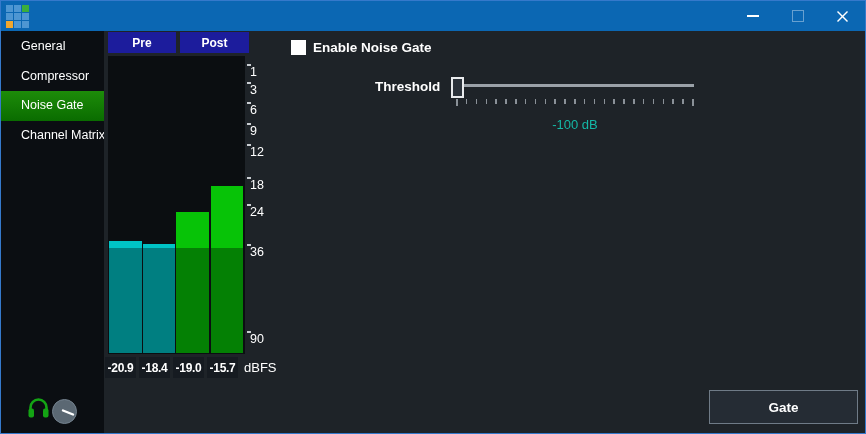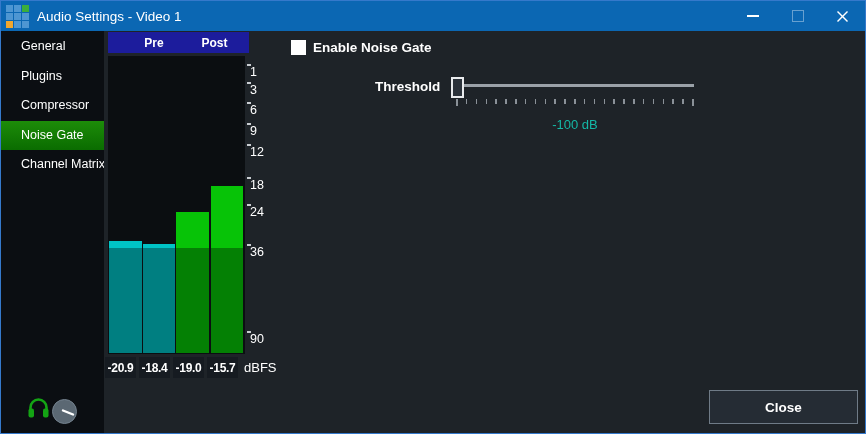--- a/index.html
+++ b/index.html
@@ -73,7 +73,6 @@
         <span style="background: rgb(78, 150, 210);"></span>
         <span style="background: rgb(78, 150, 210);"></span>
       </div>
-    <div class="win-title">Audio Settings - Video 1</div>
     <div class="win-controls">
       <div class="win-btn">
           <span class="glyph-min"></span>

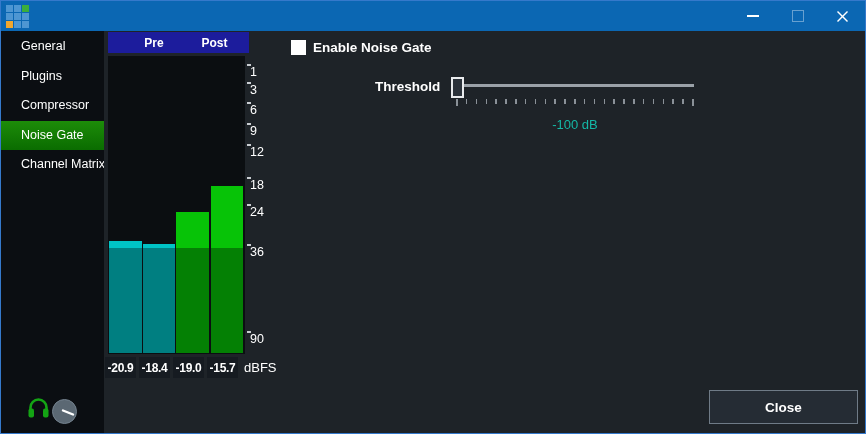--- a/index.html
+++ b/index.html
@@ -98,7 +98,7 @@
     </div>
 
   <div id="meter-area">
-      <div class="meter-header" style="left: 107px; width: 68px; padding-left: 12px;">Pre</div>
+      <div class="meter-header" style="left: 107px; width: 68px;">Pre</div>
       <div class="meter-col" style="left: 107px; width: 68px; padding-left: 16px;">
         <div class="bar" style="left: 1px; width: 33px;">
           <div class="seg" style="top: 185px; height: 7px; background: rgb(0, 195, 197);"></div>

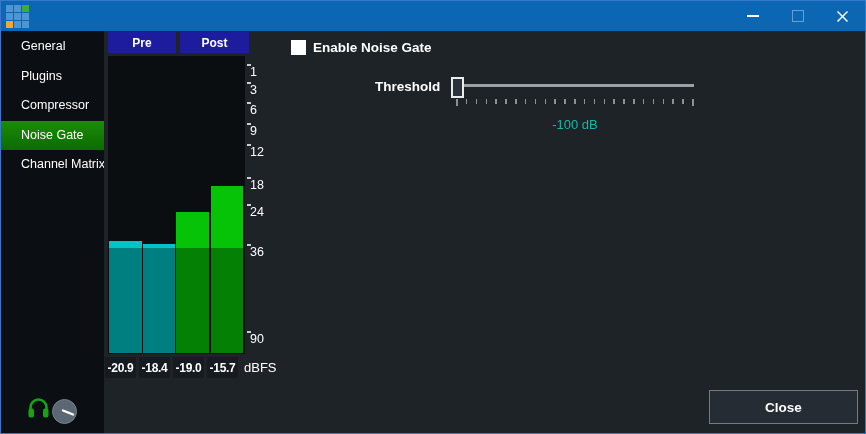--- a/index.html
+++ b/index.html
@@ -91,7 +91,6 @@
 
   <div class="sidebar" id="sidebar">
       <div class="nav-item">General</div>
-      <div class="nav-item">Plugins</div>
       <div class="nav-item">Compressor</div>
       <div class="nav-item selected">Noise Gate</div>
       <div class="nav-item">Channel Matrix</div>

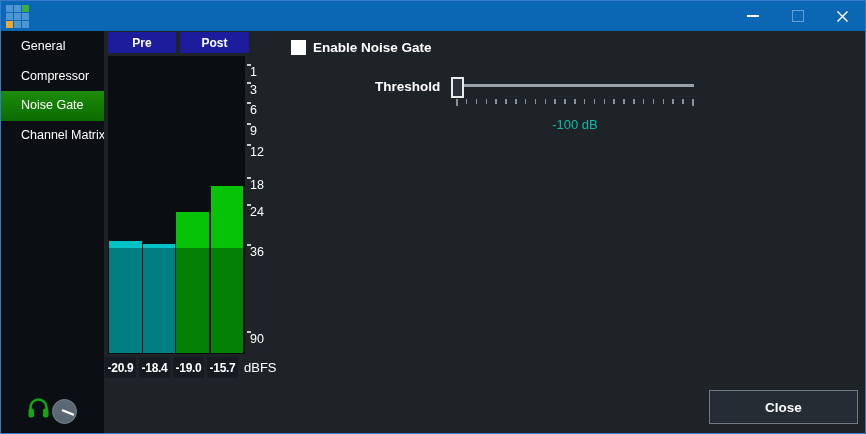--- a/index.html
+++ b/index.html
@@ -209,7 +209,7 @@
       <line x1="10" y1="10.5" x2="20" y2="14.5" stroke="#ffffff" stroke-width="2.4" stroke-linecap="round"></line>
     </svg>
   </div>
-  <div class="btn close-btn">Close</div>
+  <div class="btn close-btn">Gate</div>
 
 </div>
 

